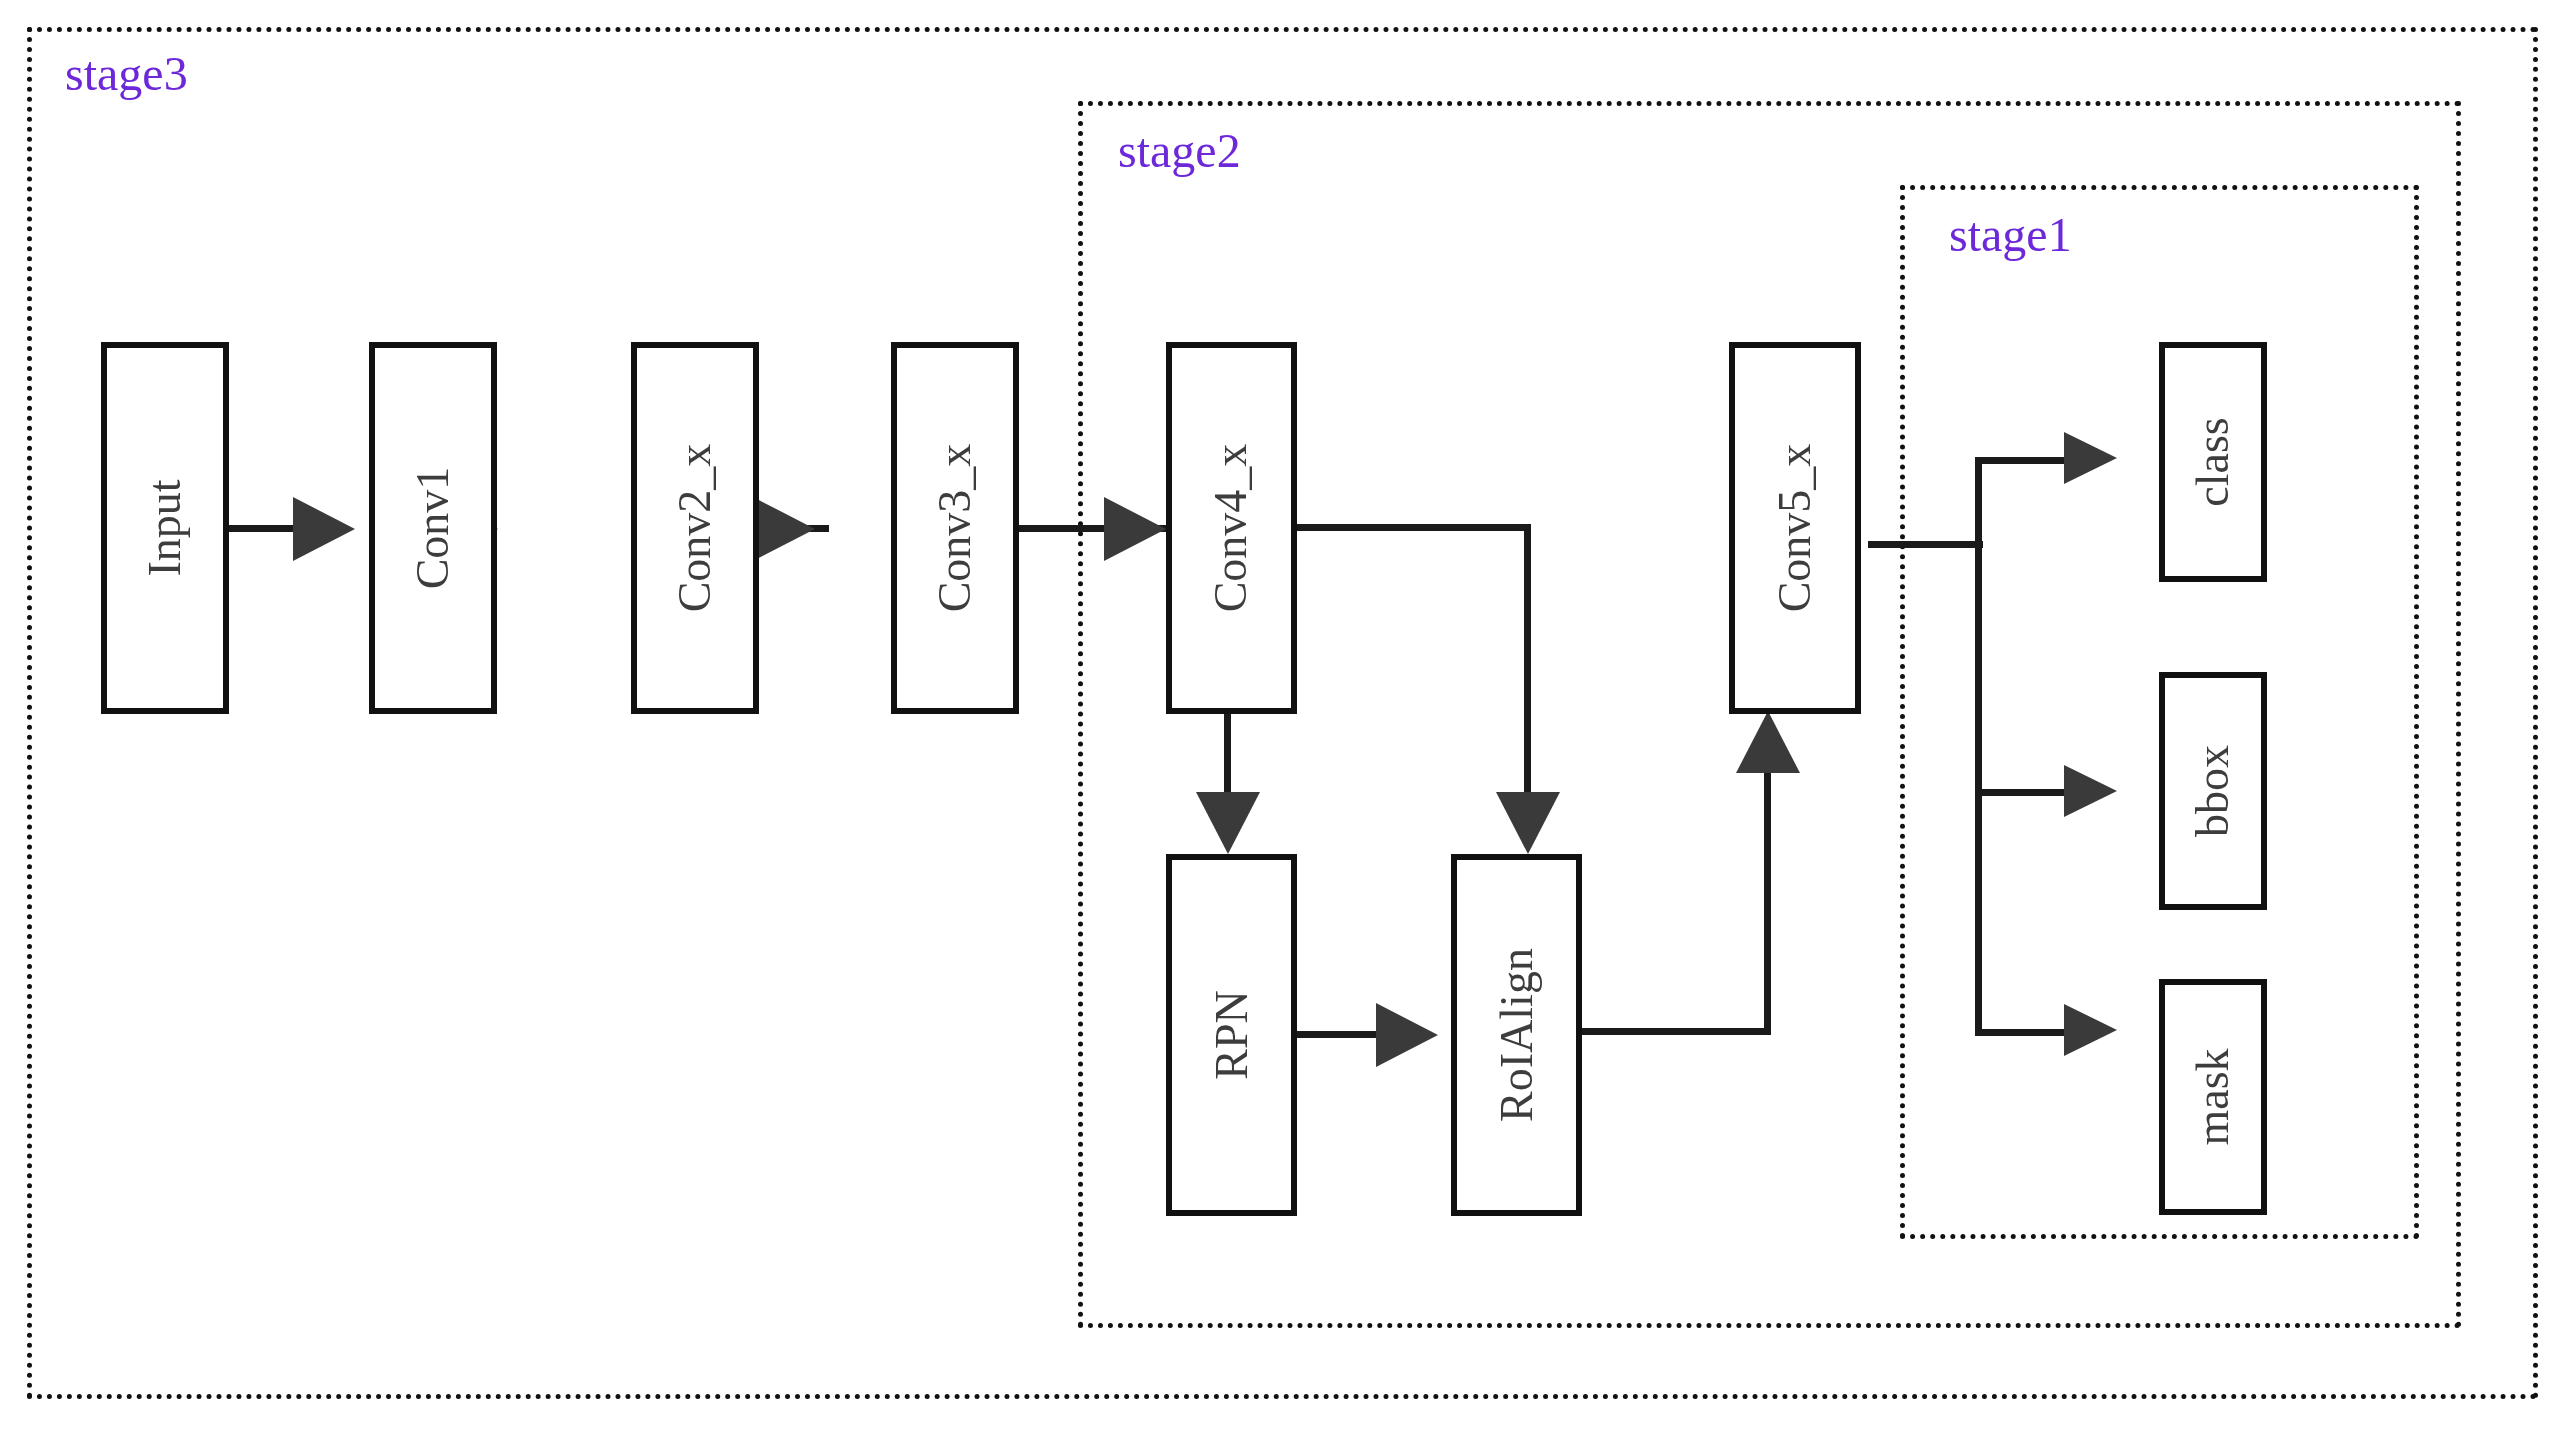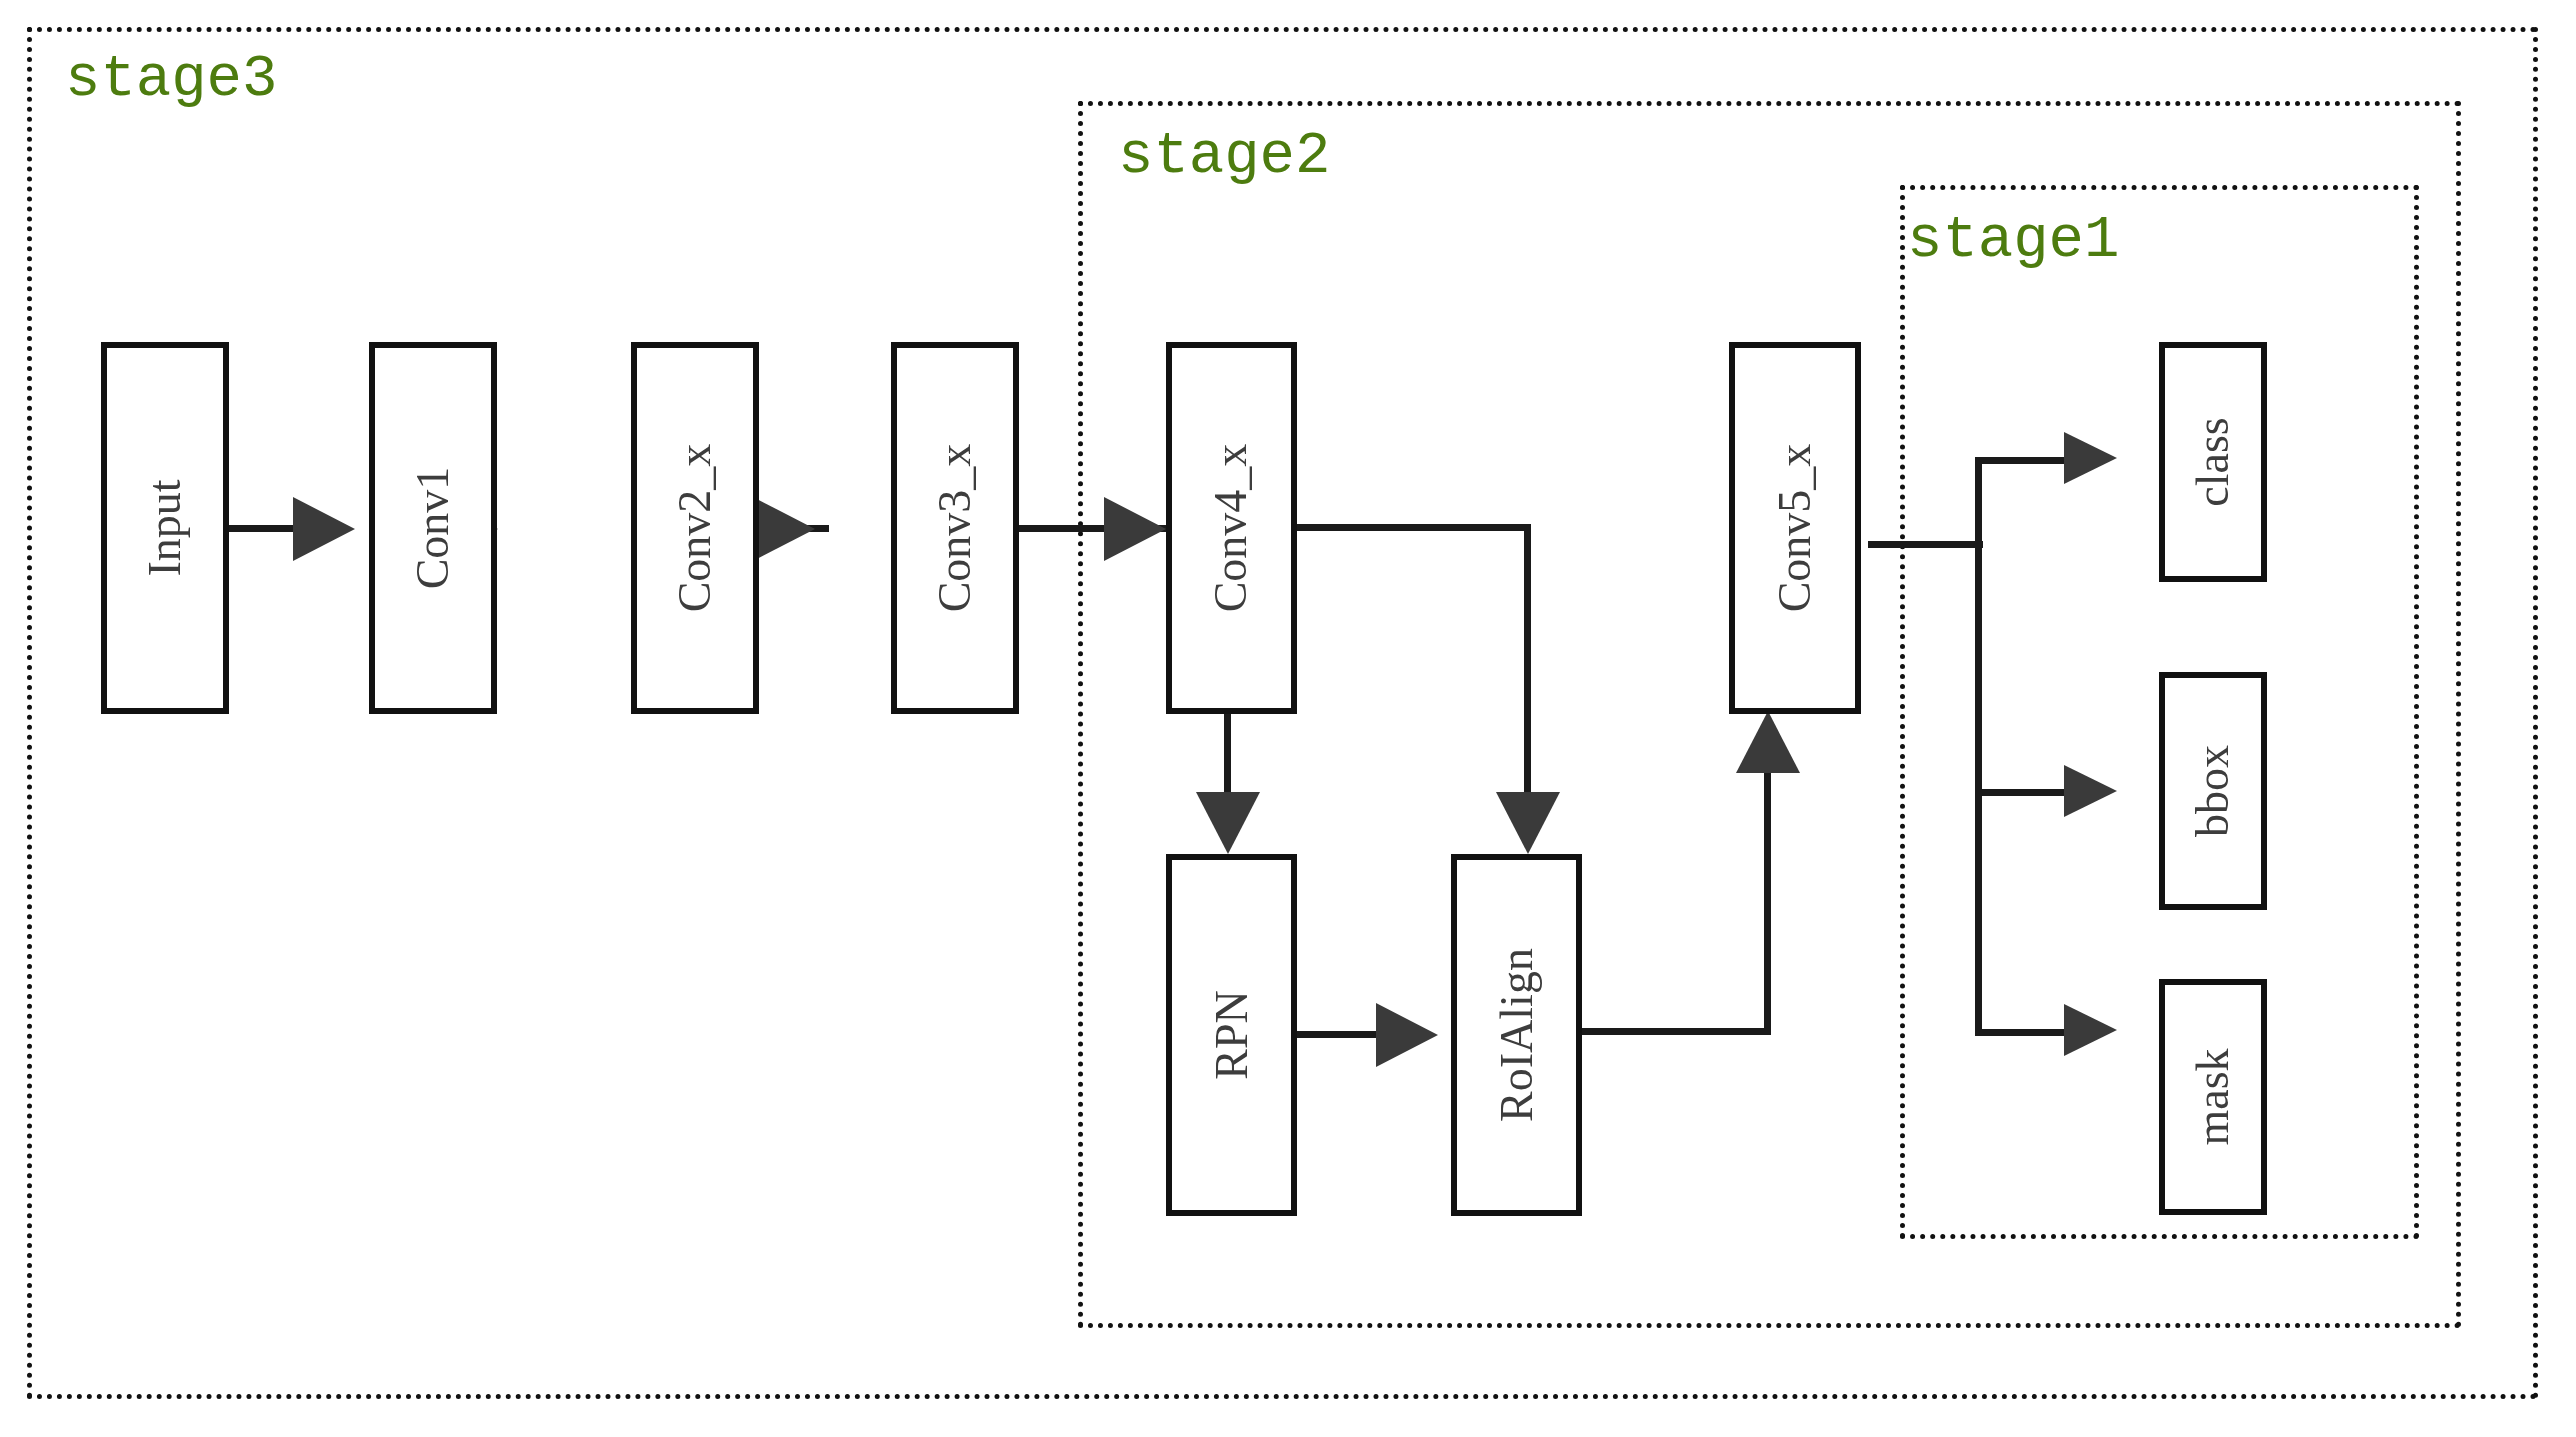--- a/index.html
+++ b/index.html
@@ -18,9 +18,9 @@
   }
   .stage-label{
     position:absolute;
-    font-size:59px;
-    color:#4d7c0f;
-    font-family:Liberation Mono, monospace;
+    font-size:48px;
+    color:#6d28d9;
+    font-family:Liberation Serif, serif;
     white-space:nowrap;
     letter-spacing:0px;
   }

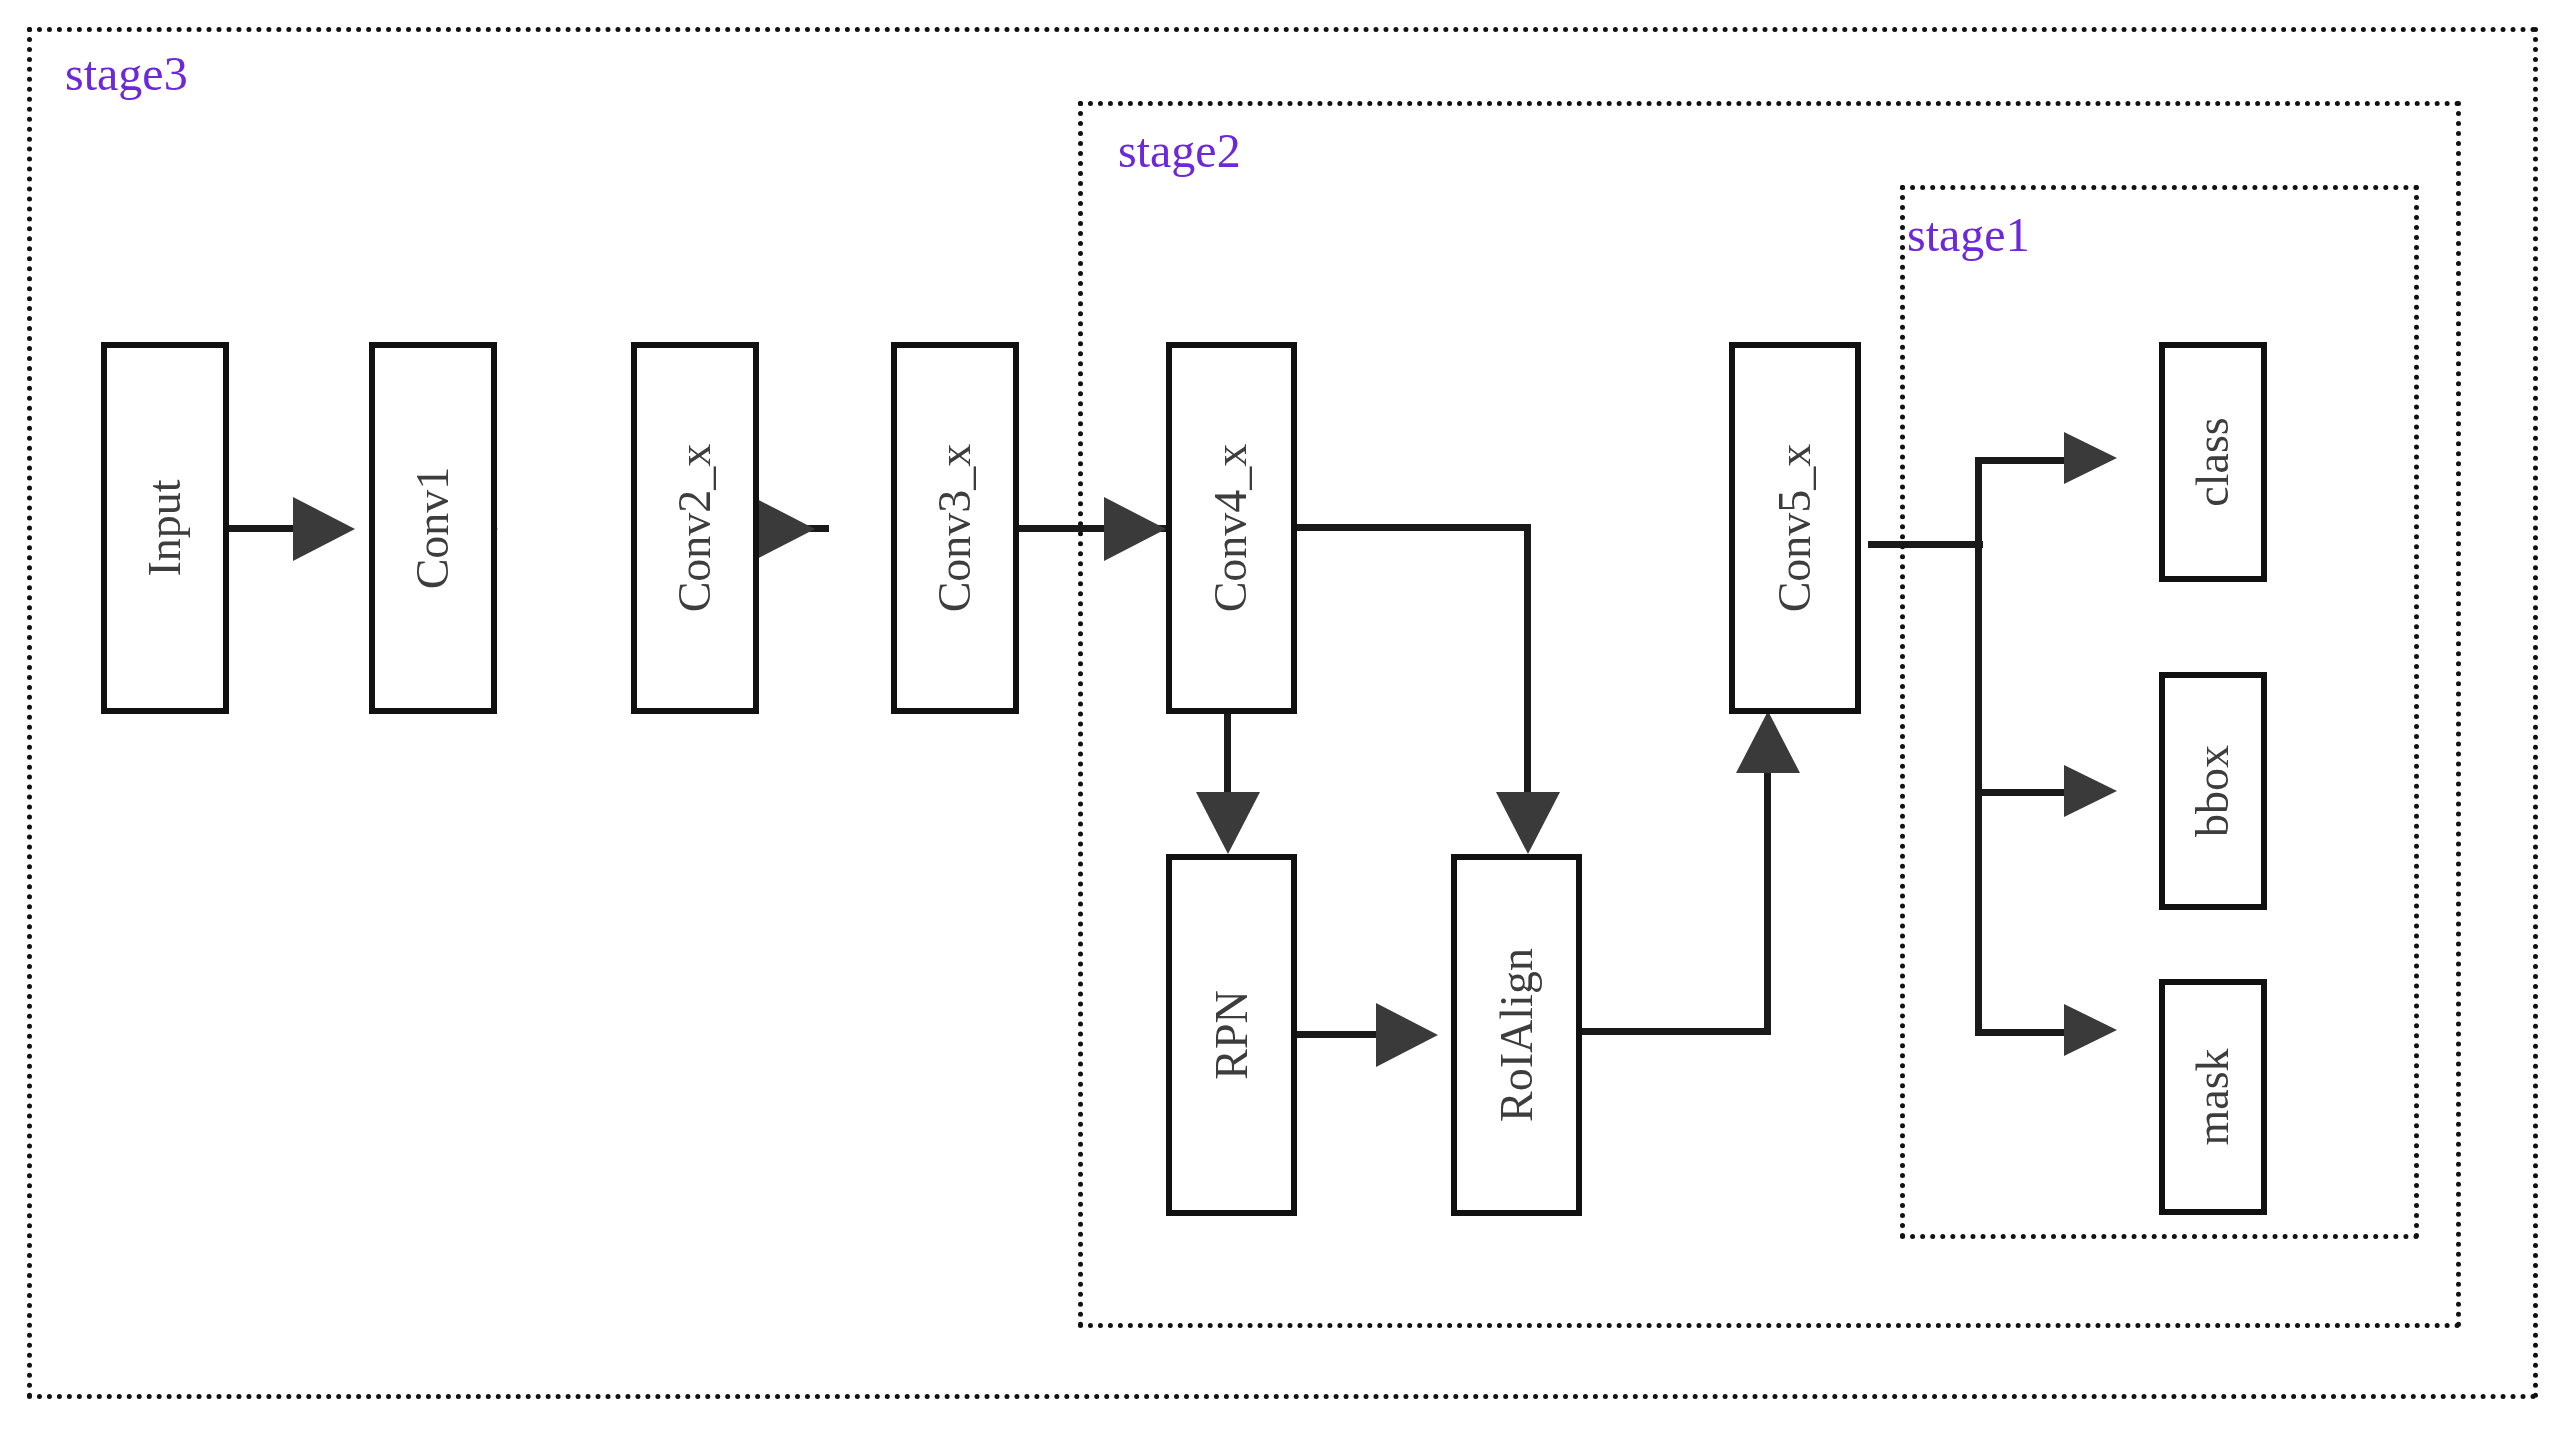--- a/index.html
+++ b/index.html
@@ -84,7 +84,7 @@
 
   <div class="stage-label" style="left:65px;top:46px;">stage3</div>
   <div class="stage-label" style="left:1118px;top:123px;text-align:center;">stage2</div>
-  <div class="stage-label" style="left:1907px;top:207px;">stage1</div>
+  <div class="stage-label" style="left:1949px;top:207px;">stage1</div>
 
   <div class="hline" style="left:228px;top:525px;width:71px;"></div>
   <div class="arrow-r" style="left:293px;top:497px;"></div>

